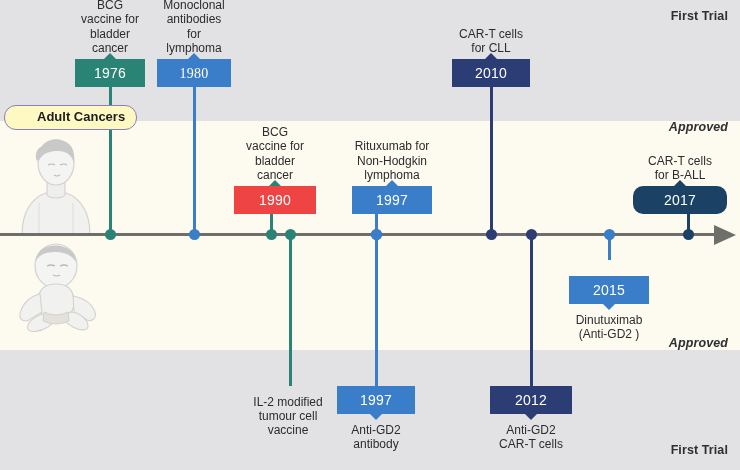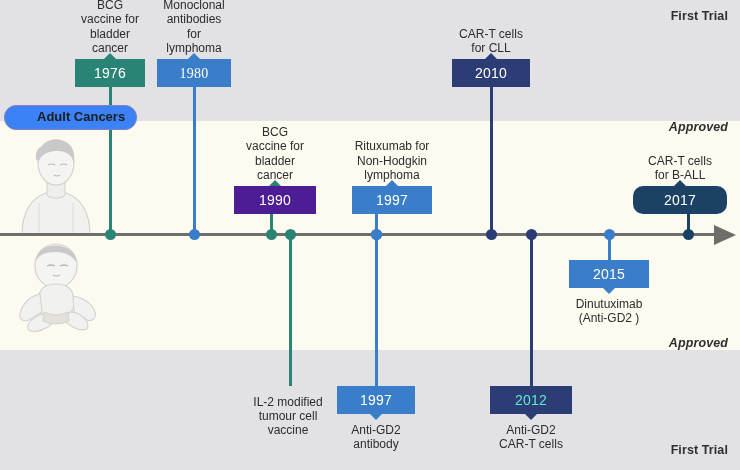--- a/index.html
+++ b/index.html
@@ -123,7 +123,7 @@
     white-space: nowrap;
     line-height: 14px;
   }
-  #badge-adult       { left: 4px; top: 105px; background: #3b82f6; padding-left: 32px; }
+  #badge-adult       { left: 4px; top: 105px; background: #fef9c3; padding-left: 32px; }
   #badge-neuroblastoma { left: 4px; top: 340px; background: #ebe7f5; }
 
   

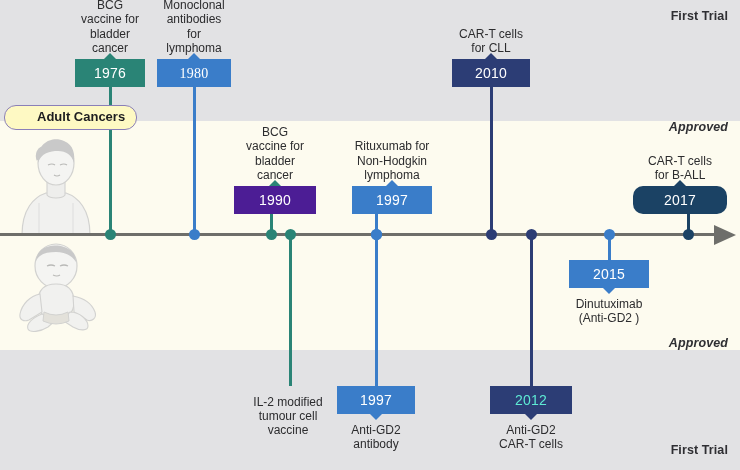--- a/index.html
+++ b/index.html
@@ -209,7 +209,7 @@
 vaccine for
 bladder
 cancer</div>
-        <div class="yearbox" style="background: #4c1d95; color: rgb(42, 132, 118);"><span style="color: rgb(255, 255, 255);">1990</span></div>
+        <div class="yearbox" style="background: #ef4444; color: rgb(42, 132, 118);"><span style="color: rgb(255, 255, 255);">1990</span></div>
       </div>
       <div class="dot" style="left: 265.5px; background: rgb(42, 132, 118);"></div>
       <div class="stem" style="background: rgb(58, 125, 201); left: 374.5px; top: 214px; height: 20px;"></div>

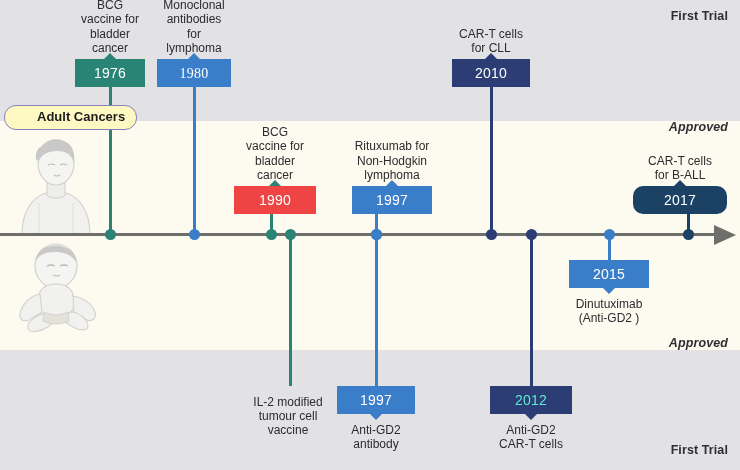--- a/index.html
+++ b/index.html
@@ -228,7 +228,7 @@
       </div>
       <div class="dot" style="left: 682.5px; background: rgb(27, 66, 100);"></div>
       <div class="stem" style="background: rgb(58, 125, 201); left: 607.5px; top: 234px; height: 26px;"></div>
-      <div class="event down cap-below" style="left: 569px; width: 80px; top: 260px;">
+      <div class="event down cap-below" style="left: 569px; width: 80px; top: 276px;">
         <div class="yearbox" style="background: rgb(58, 125, 201); color: rgb(58, 125, 201);"><span style="color: rgb(255, 255, 255);">2015</span></div>
         <div class="caption" style="width: 104px; margin-left: -12px;">Dinutuximab
 (Anti-GD2 )</div>

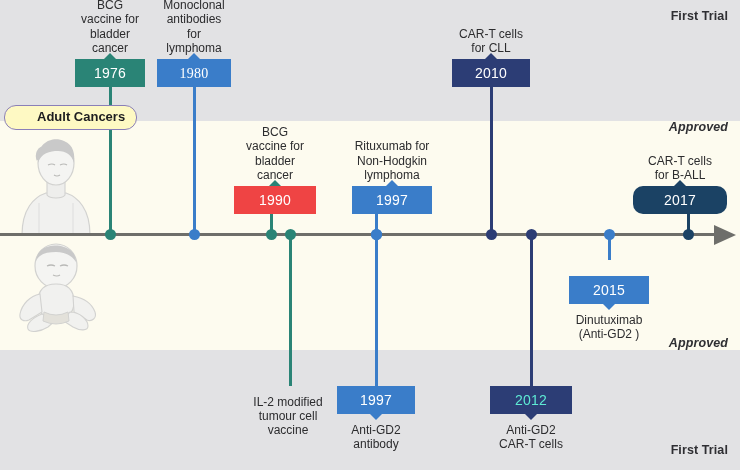--- a/index.html
+++ b/index.html
@@ -250,7 +250,7 @@
       <div class="dot" style="left: 370.5px; background: rgb(58, 125, 201);"></div>
       <div class="stem" style="background: rgb(44, 61, 117); left: 529.5px; top: 234px; height: 152px;"></div>
       <div class="event down cap-below" style="left: 490px; width: 82px; top: 386px;">
-        <div class="yearbox" style="background: rgb(44, 61, 117); color: rgb(44, 61, 117);"><span style="color: #5eead4;">2012</span></div>
+        <div class="yearbox" style="background: rgb(44, 61, 117); color: rgb(44, 61, 117);"><span style="color: #ffffff;">2012</span></div>
         <div class="caption" style="width: 104px; margin-left: -11px;">Anti-GD2
 CAR-T cells</div>
       </div>

